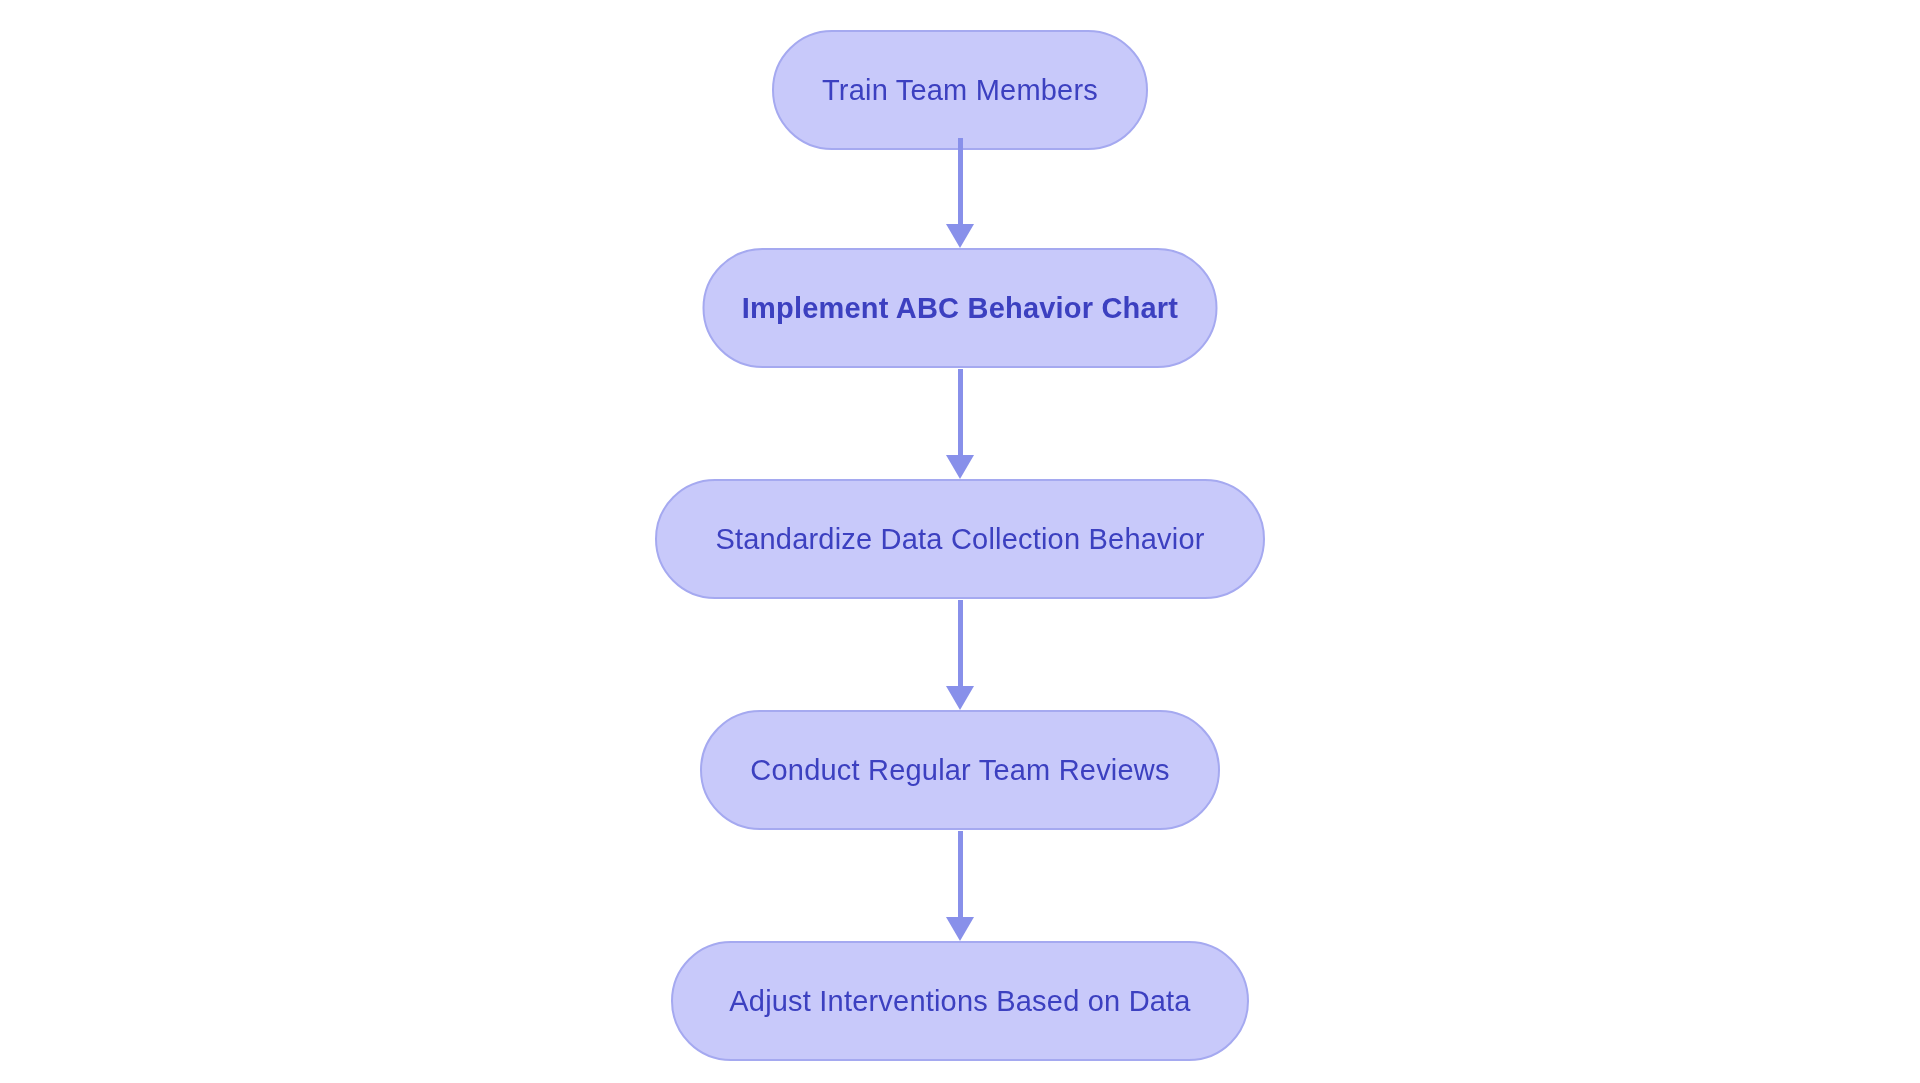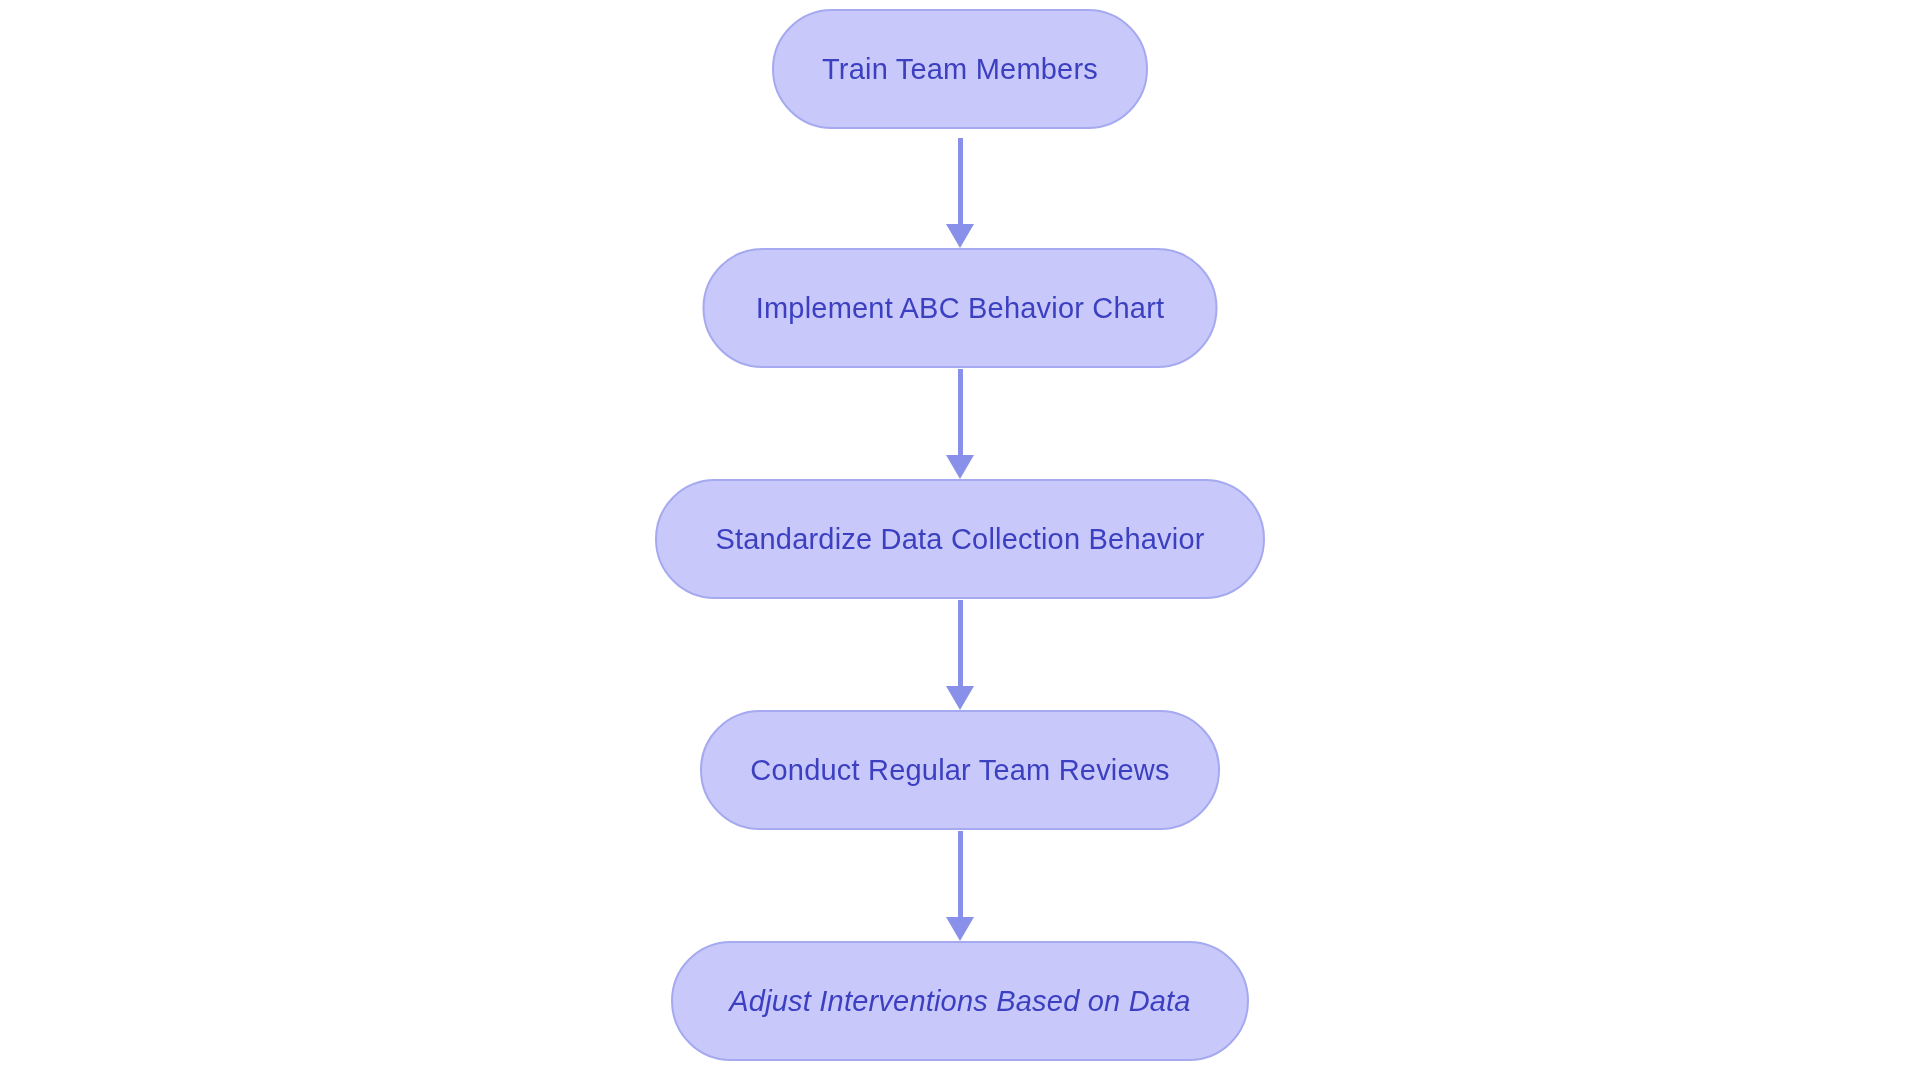--- a/index.html
+++ b/index.html
@@ -32,7 +32,7 @@
     letter-spacing: 0.2px;
     white-space: nowrap;
   }
-  #node-1 { top: 9px;  width: 376px; align-items: center; }
+  #node-1 { top: 30px;  width: 376px; align-items: center; }
   #node-2 { top: 248px; width: 515px; }
   #node-3 { top: 479px; width: 610px; }
   #node-4 { top: 710px; width: 520px; }

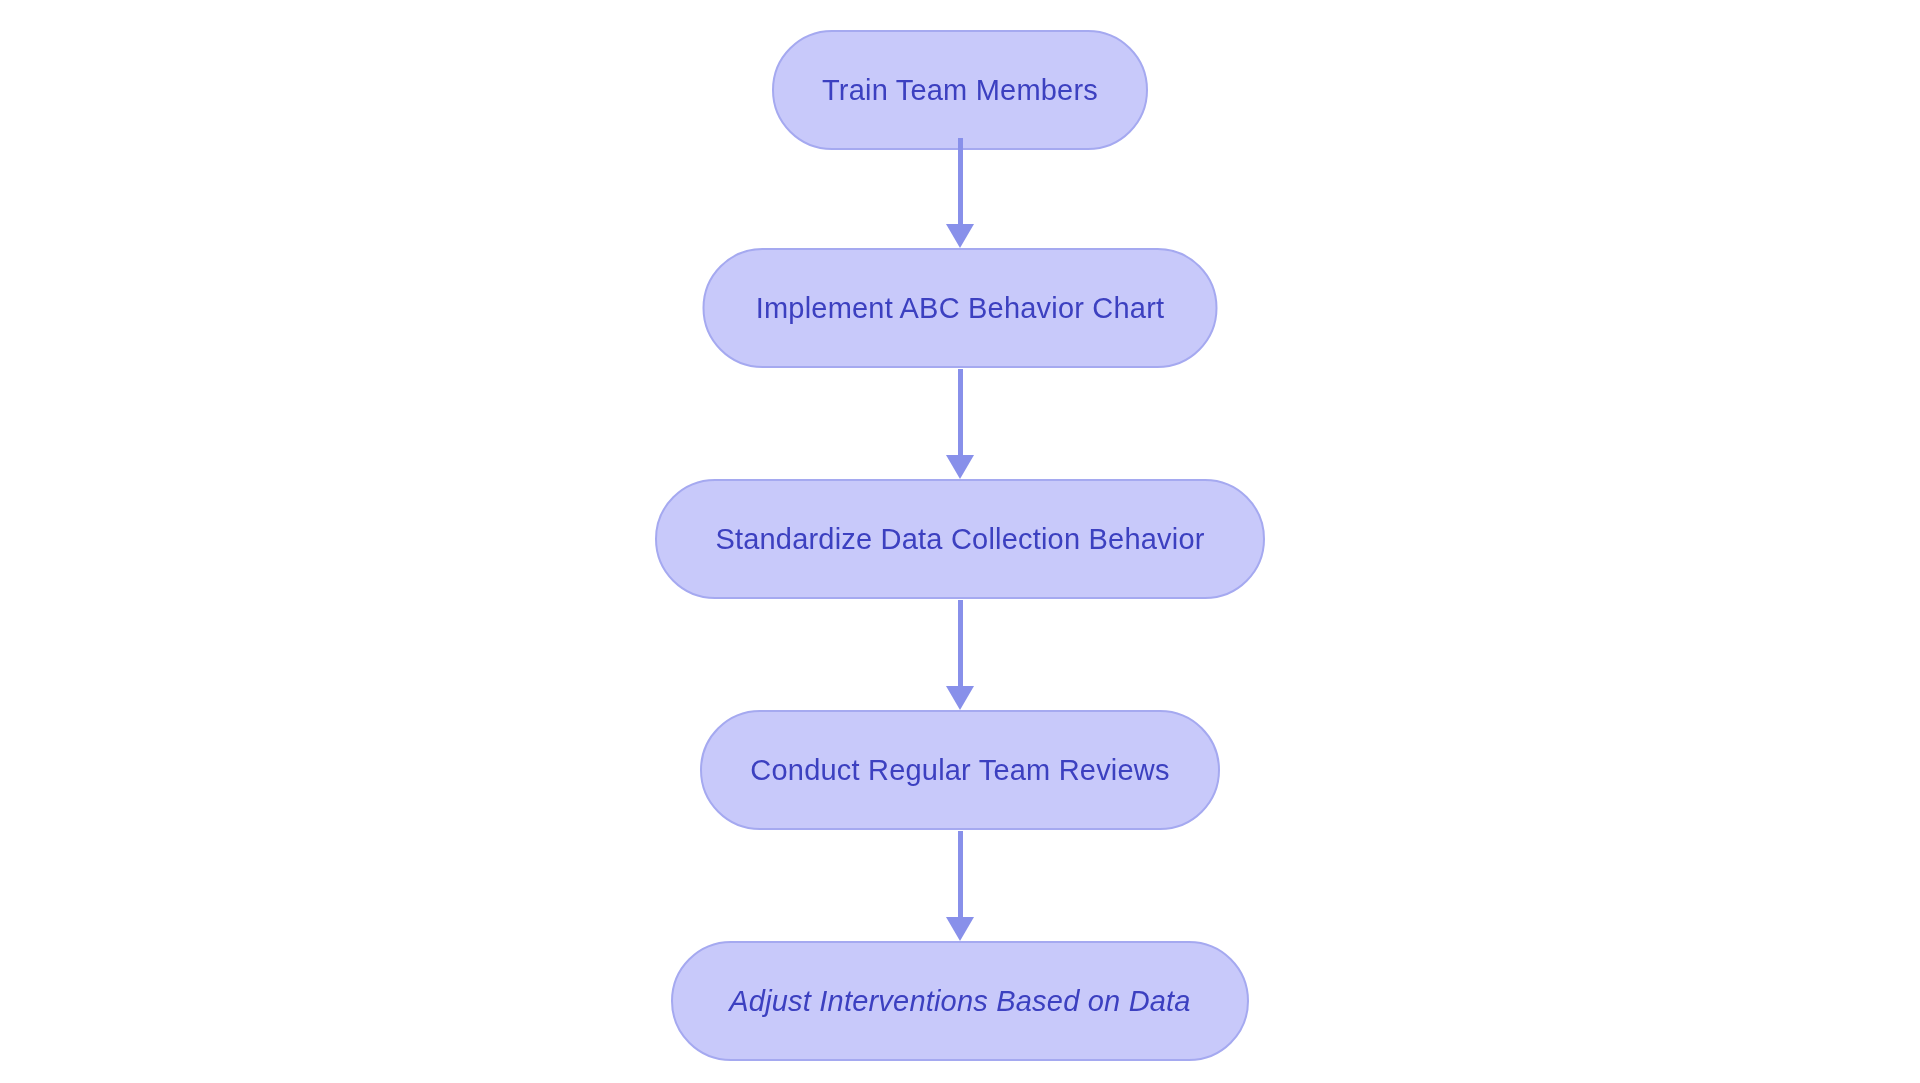--- a/index.html
+++ b/index.html
@@ -33,7 +33,7 @@
     white-space: nowrap;
   }
   #node-1 { top: 30px;  width: 376px; align-items: center; }
-  #node-2 { top: 248px; width: 515px; }
+  #node-2 { top: 248px; width: 515px; font-weight: bold; }
   #node-3 { top: 479px; width: 610px; }
   #node-4 { top: 710px; width: 520px; }
   #node-5 { top: 941px; width: 578px; font-style: italic; }

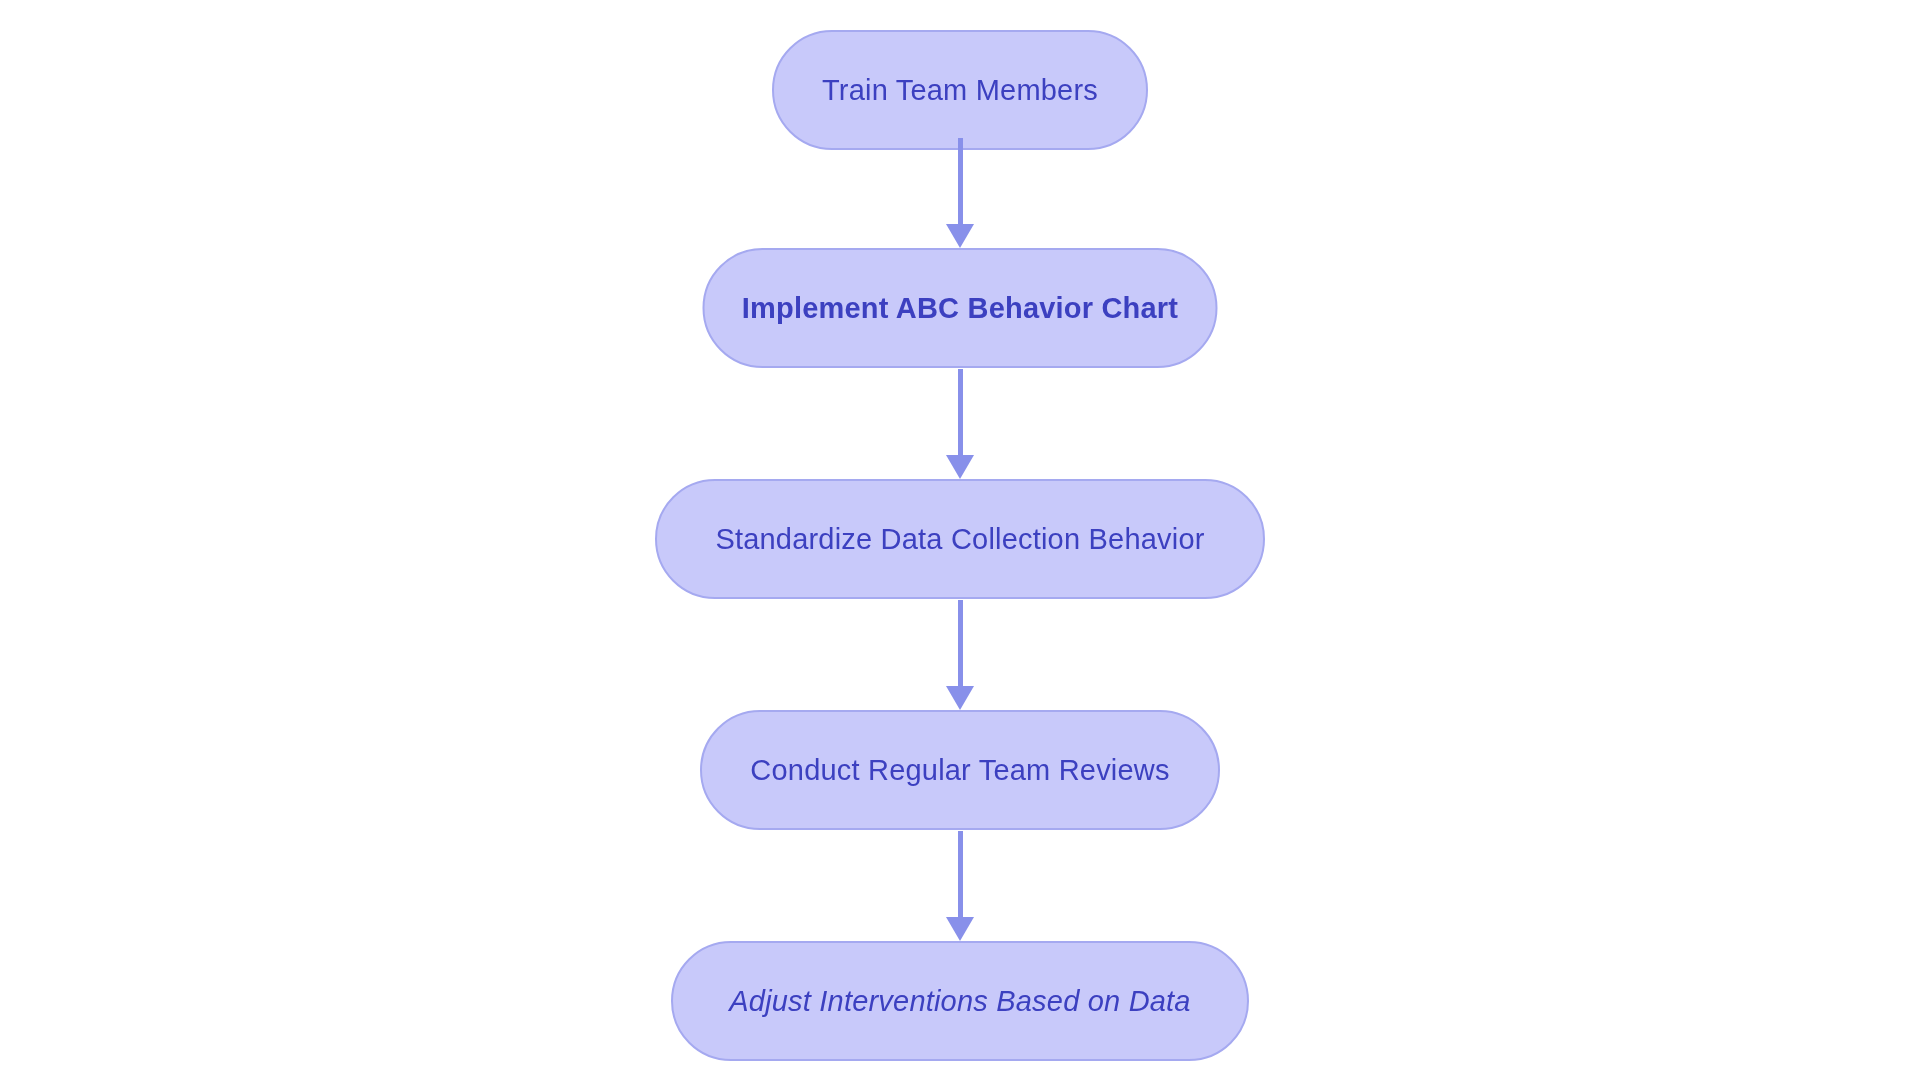--- a/index.html
+++ b/index.html
@@ -36,7 +36,7 @@
   #node-2 { top: 248px; width: 515px; font-weight: bold; }
   #node-3 { top: 479px; width: 610px; }
   #node-4 { top: 710px; width: 520px; }
-  #node-5 { top: 941px; width: 578px; font-style: italic; }
+  #node-5 { top: 941px; width: 578px; }
 
   .arrow {
     position: absolute;

